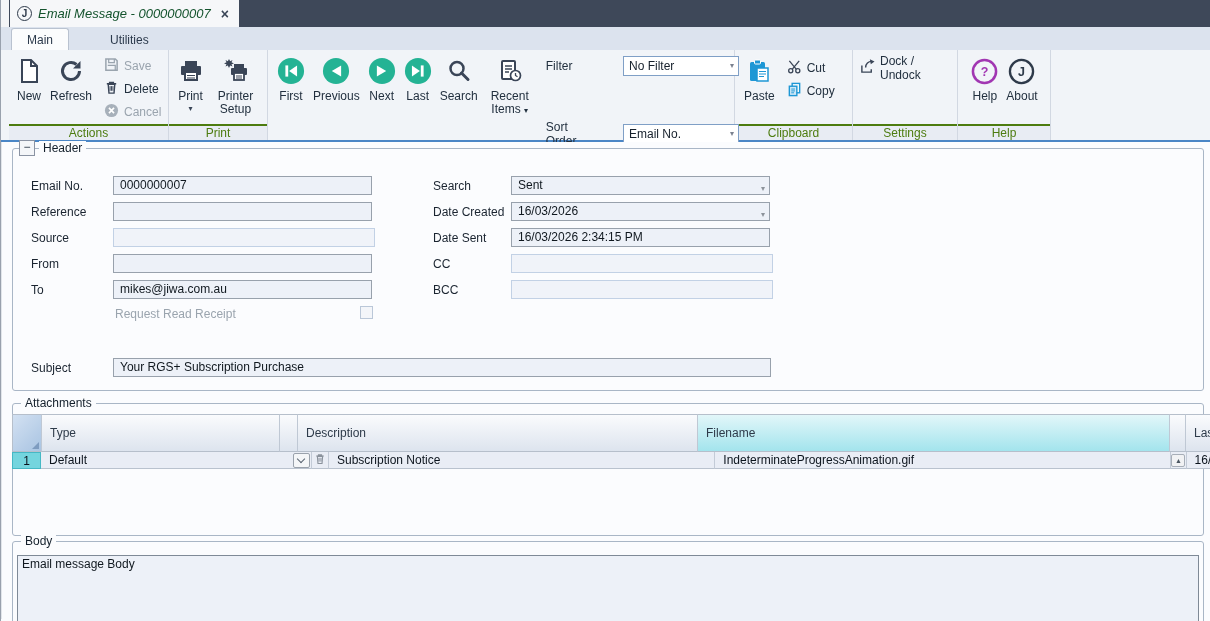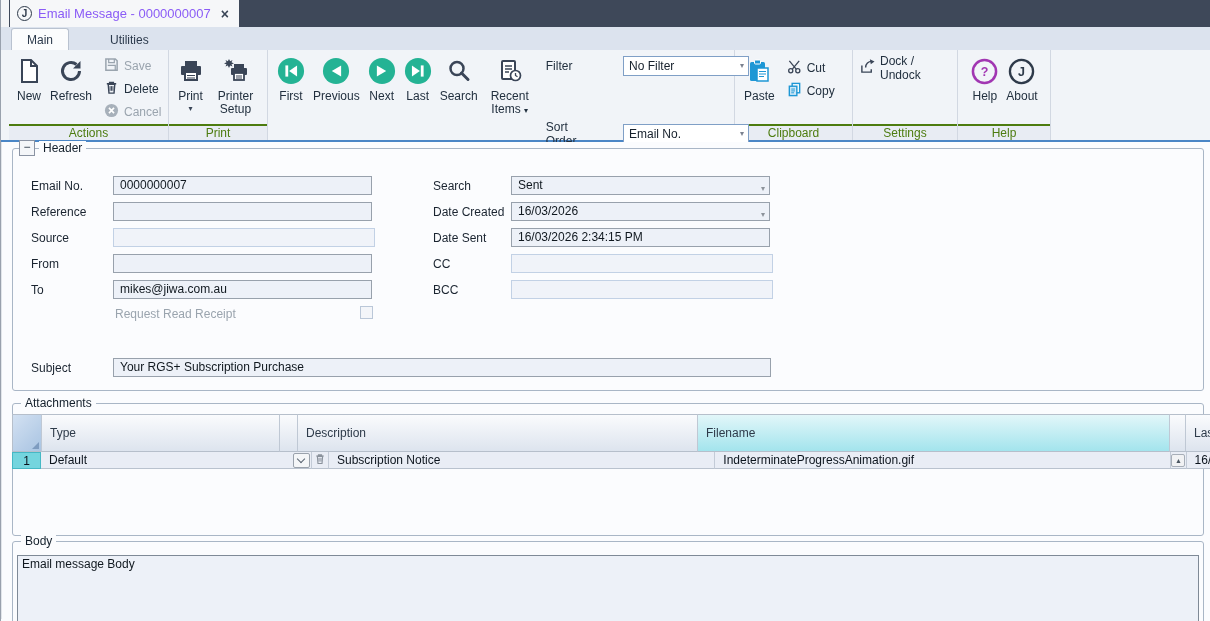--- a/index.html
+++ b/index.html
@@ -13,7 +13,7 @@
   .doc-tab { background:#f6f7f9; display:flex; align-items:center; padding:0 10px 0 7px; gap:6px; cursor:default; }
   .jcircle { width:15px; height:15px; border:1.6px solid #2e3a4a; border-radius:50%; color:#2e3a4a;
              font-size:10px; font-weight:bold; display:flex; align-items:center; justify-content:center; }
-  .tab-title { font-size:13px; color:#8b5cf6; white-space:nowrap; }
+  .tab-title { font-size:13px; color:#14532d; white-space:nowrap;font-style:italic; }
   .tab-close { font-size:14px; font-weight:bold; color:#3a4557; margin-left:4px; cursor:pointer; }
 
   

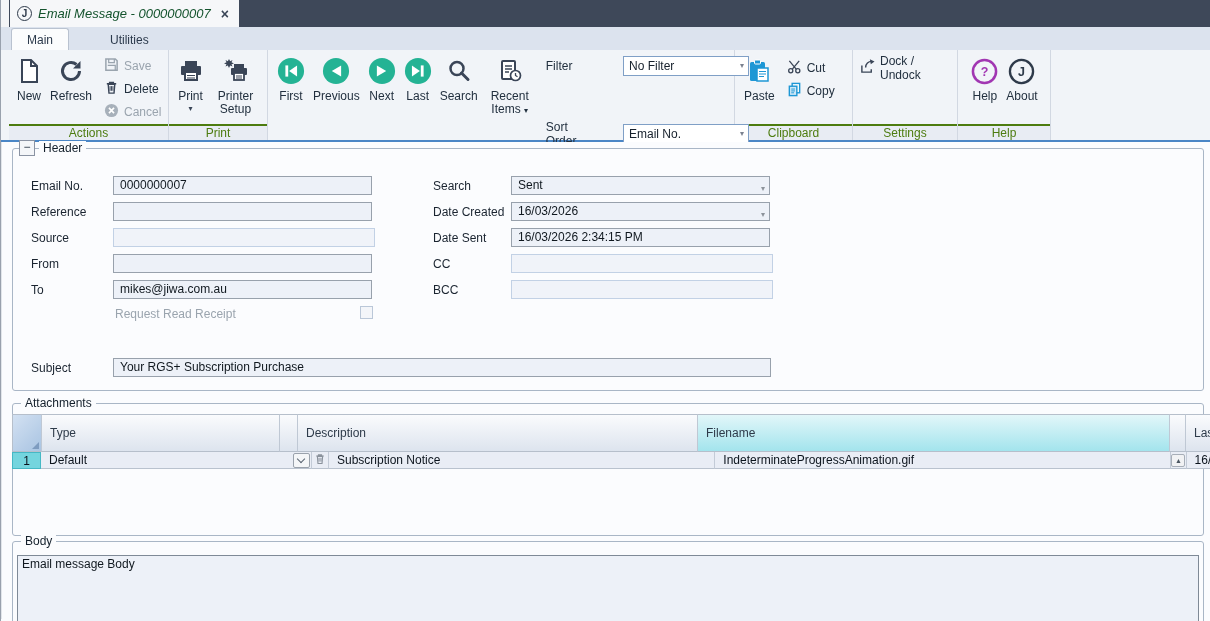--- a/index.html
+++ b/index.html
@@ -40,7 +40,7 @@
 
   .nav-filter { display:grid; grid-template-columns:auto 109px; column-gap:10px; row-gap:4px; padding-top:4px; margin-left:8px; align-items:center;gap:44px; }
   .nav-filter .flabel { font-size:12px; color:#22303f; }
-  .combo { width:126px; height:20px; background:#ffffff; border:1px solid #7f9fc6; font-size:12px; color:#16202c;
+  .combo { width:116px; height:20px; background:#ffffff; border:1px solid #7f9fc6; font-size:12px; color:#16202c;
            display:flex; align-items:center; padding-left:5px; position:relative; cursor:pointer; }
   .combo .carr { position:absolute; right:4px; top:4px; font-size:8px; color:#7b8violet290; color:#7b8290; }
 

